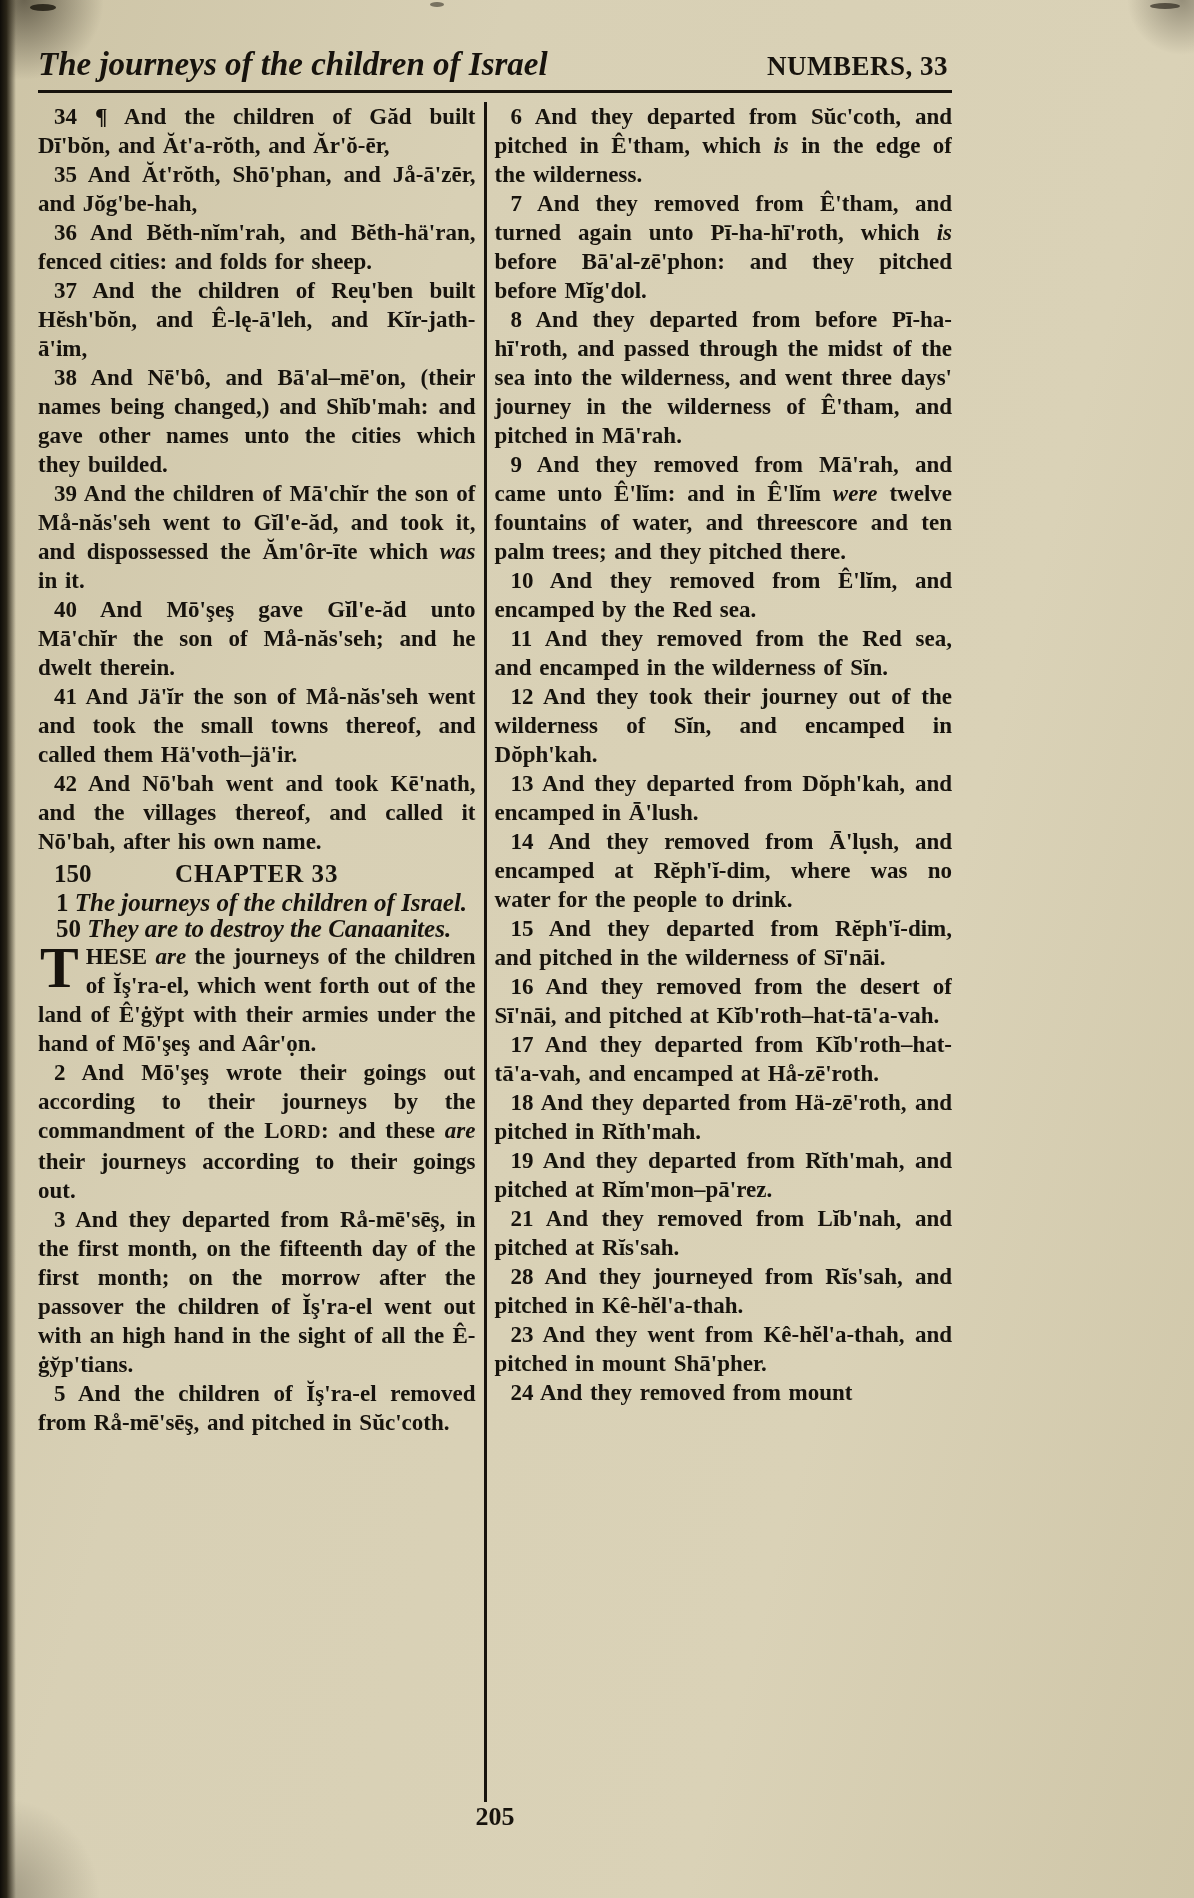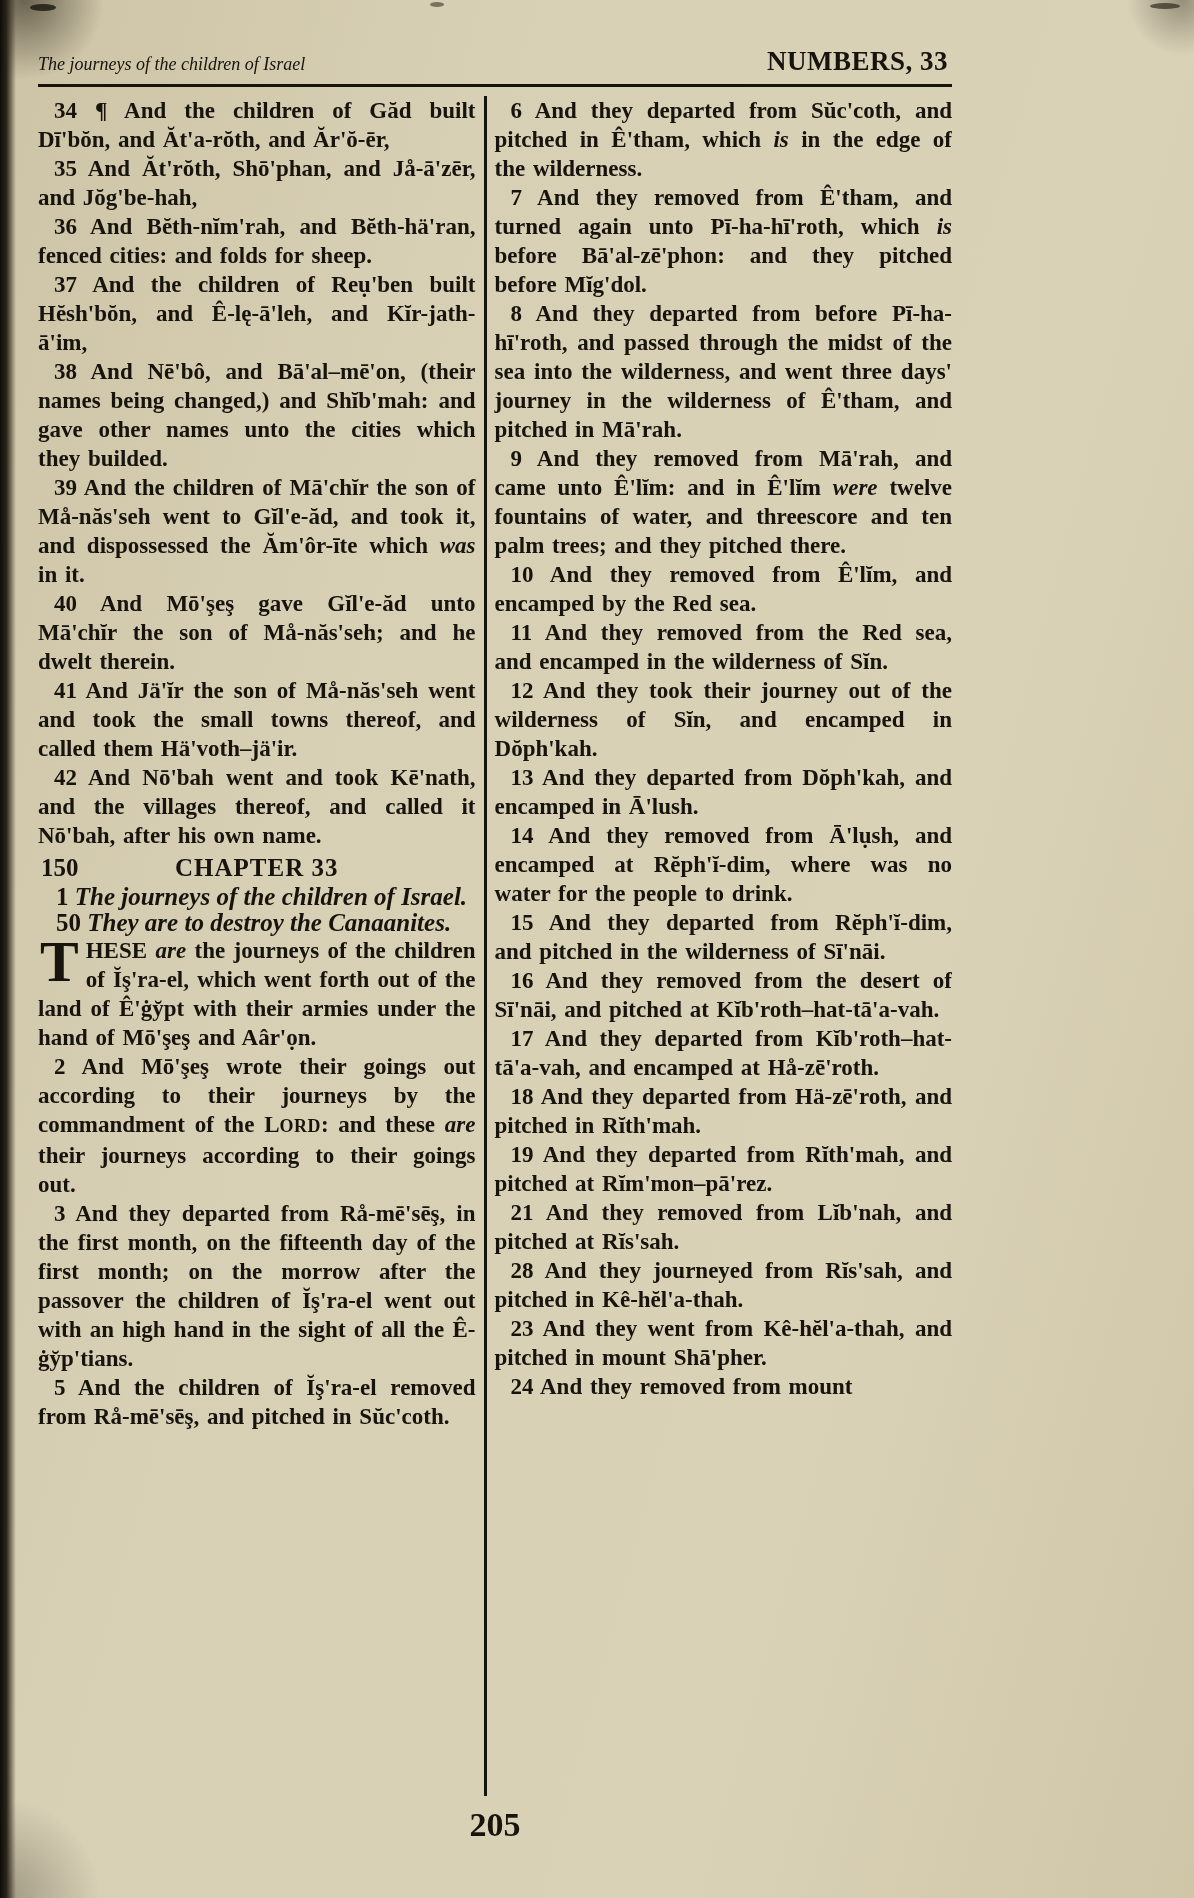--- a/index.html
+++ b/index.html
@@ -52,8 +52,8 @@
   }
   .head-left {
     font-style: italic;
-    font-weight: normal;
-    font-size: 18px;
+    font-weight: bold;
+    font-size: 33px;
   }
   .head-right {
     font-weight: bold;

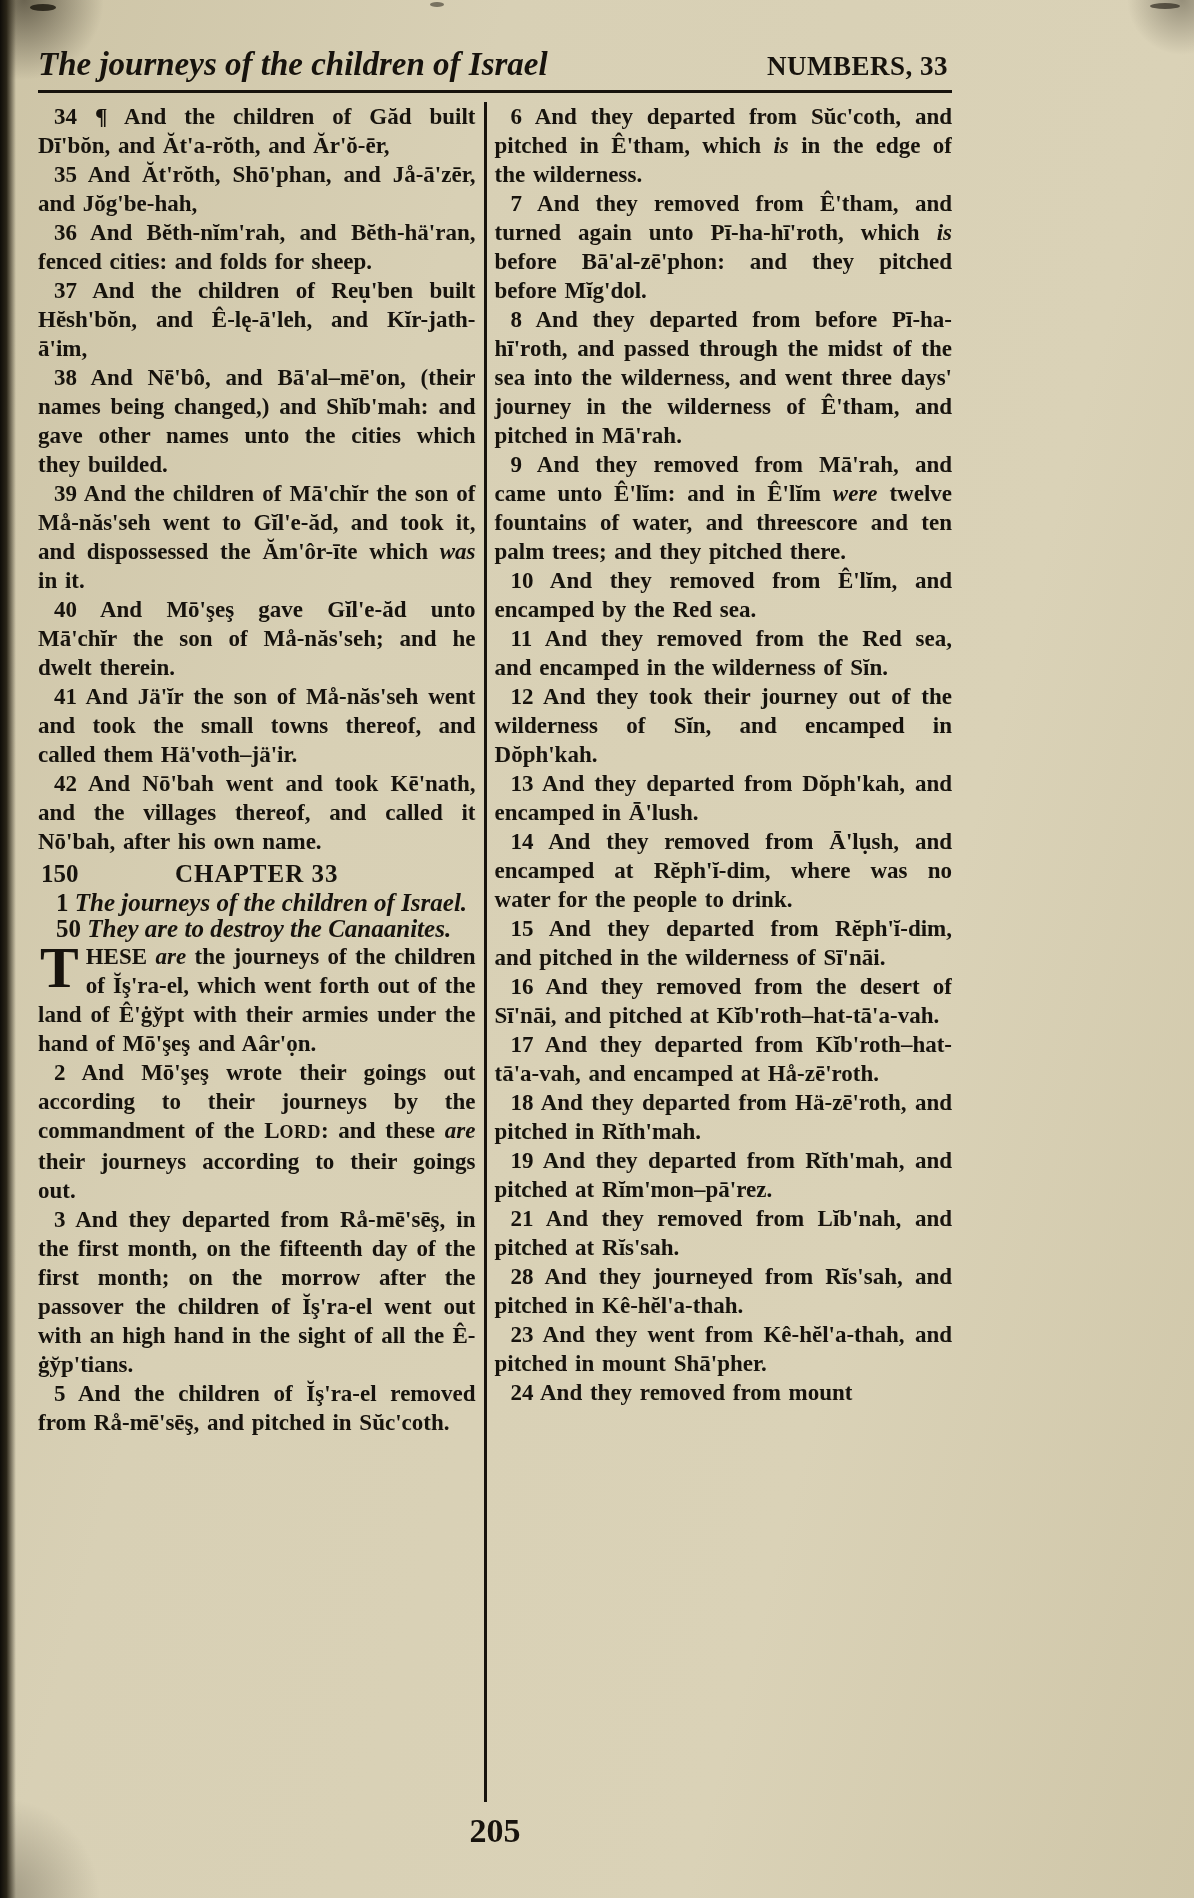--- a/index.html
+++ b/index.html
@@ -109,7 +109,7 @@
   }
   .chapter-ref {
     position: absolute;
-    left: 3px;
+    left: 16px;
     letter-spacing: 0;
   }
   .summary {

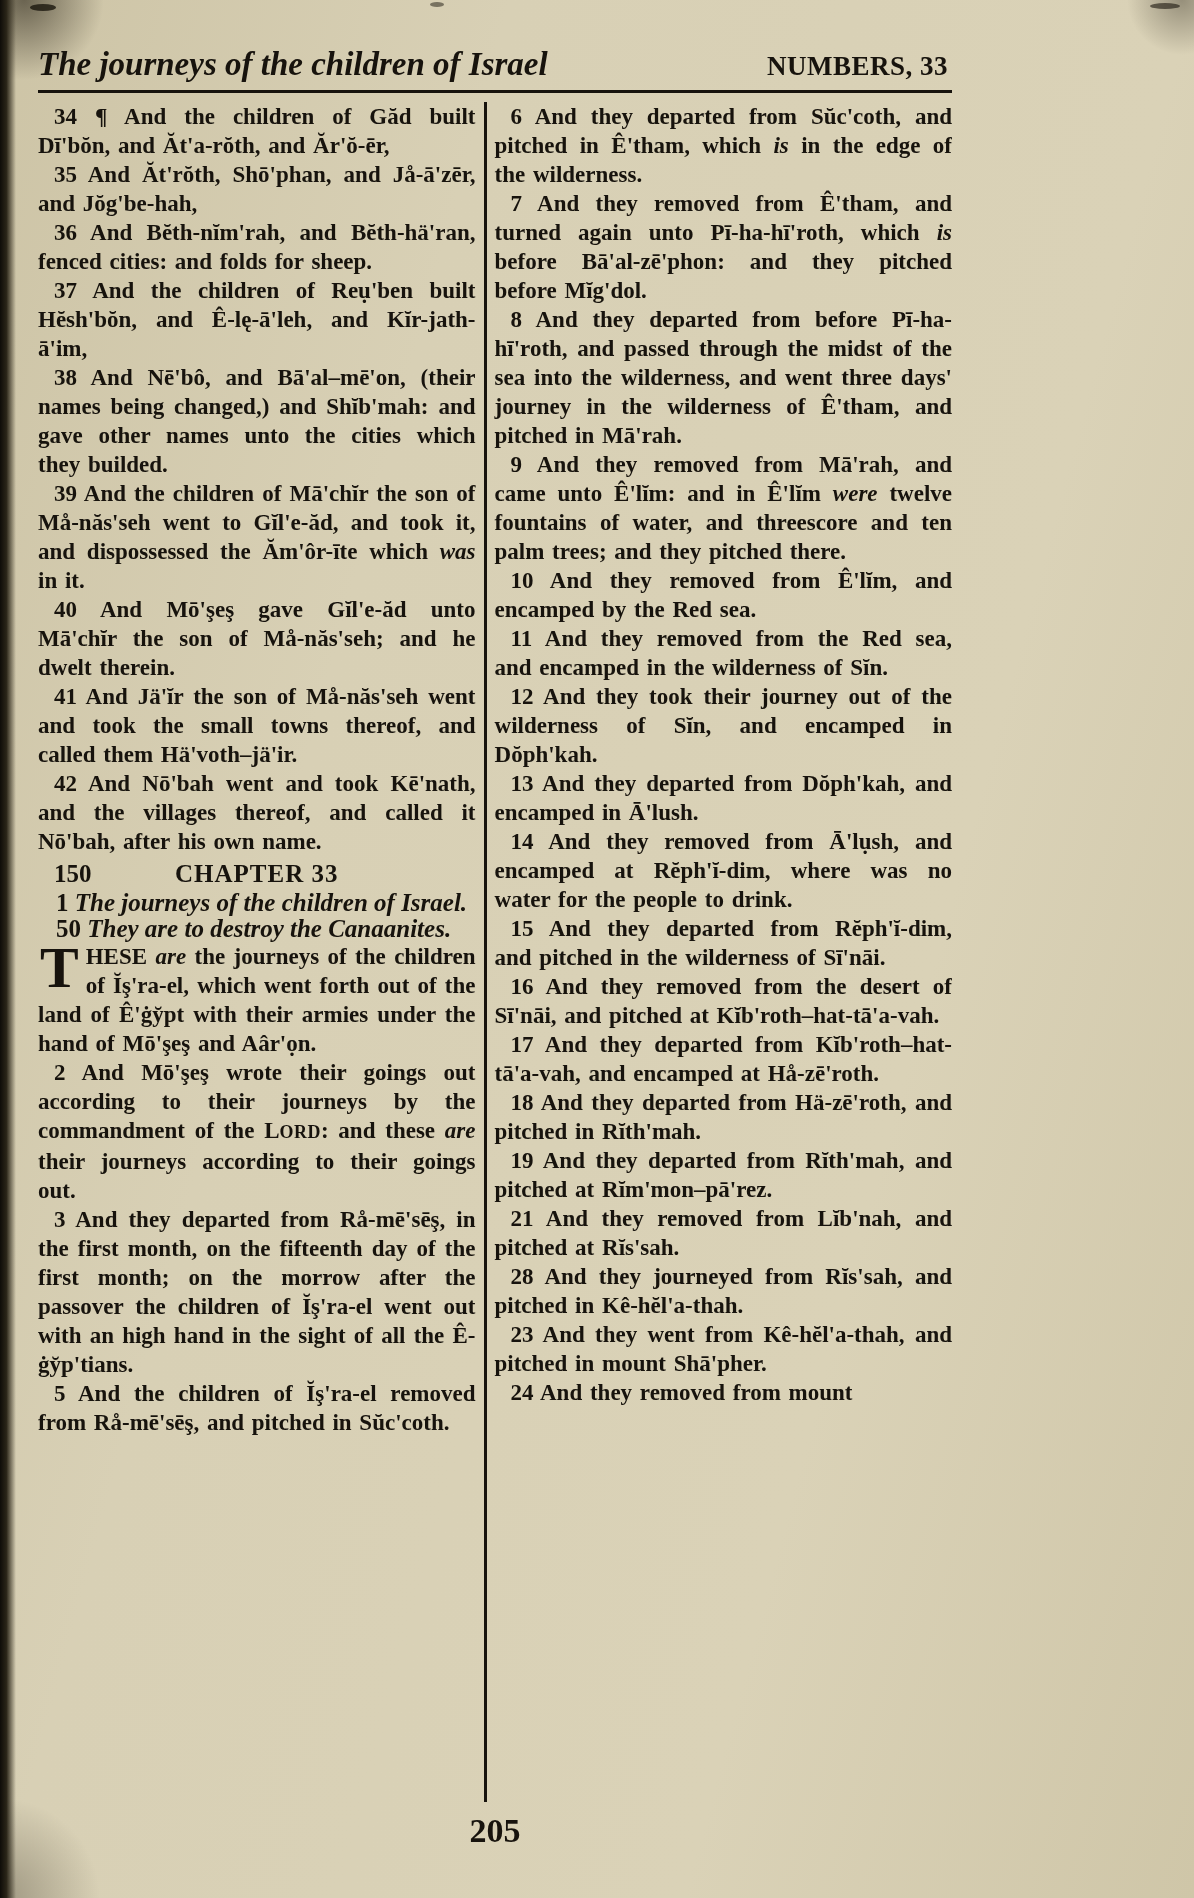--- a/index.html
+++ b/index.html
@@ -123,8 +123,7 @@
     width: 100%;
     text-align: center;
     font-weight: bold;
-    font-size: 34px;
-    margin-top: 10px;
+    font-size: 26px;
   }
 </style>
 </head>

